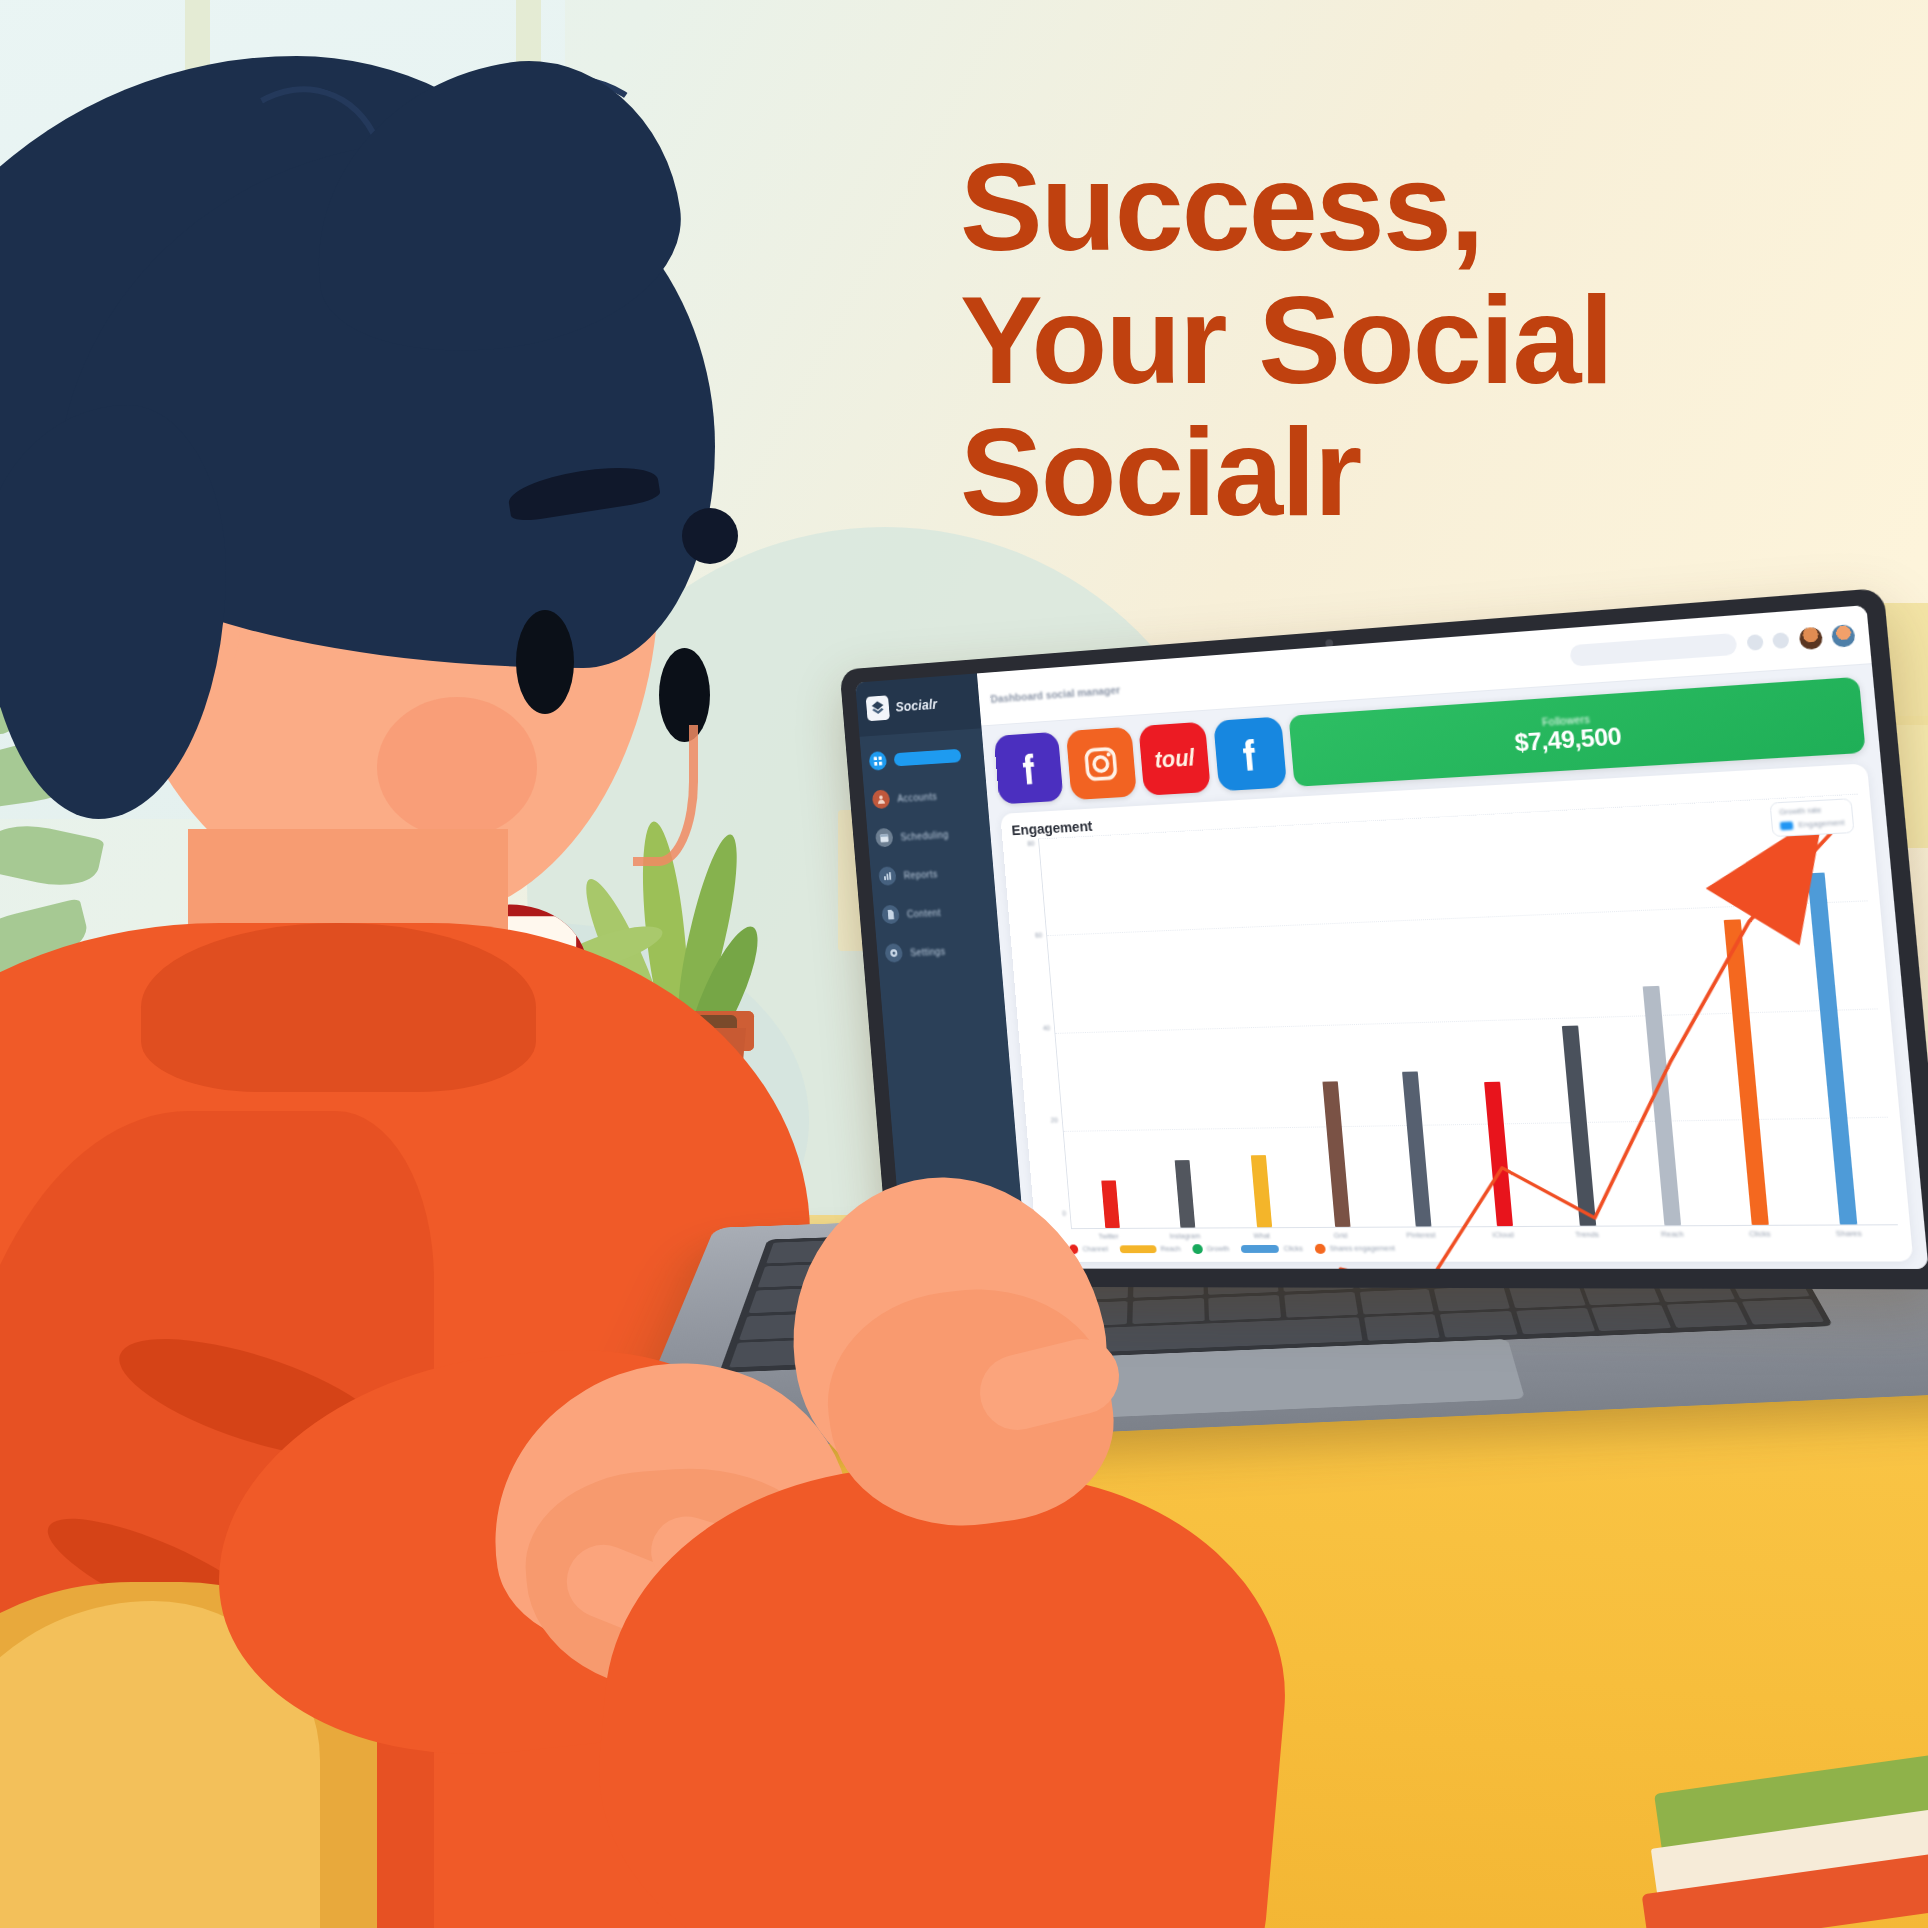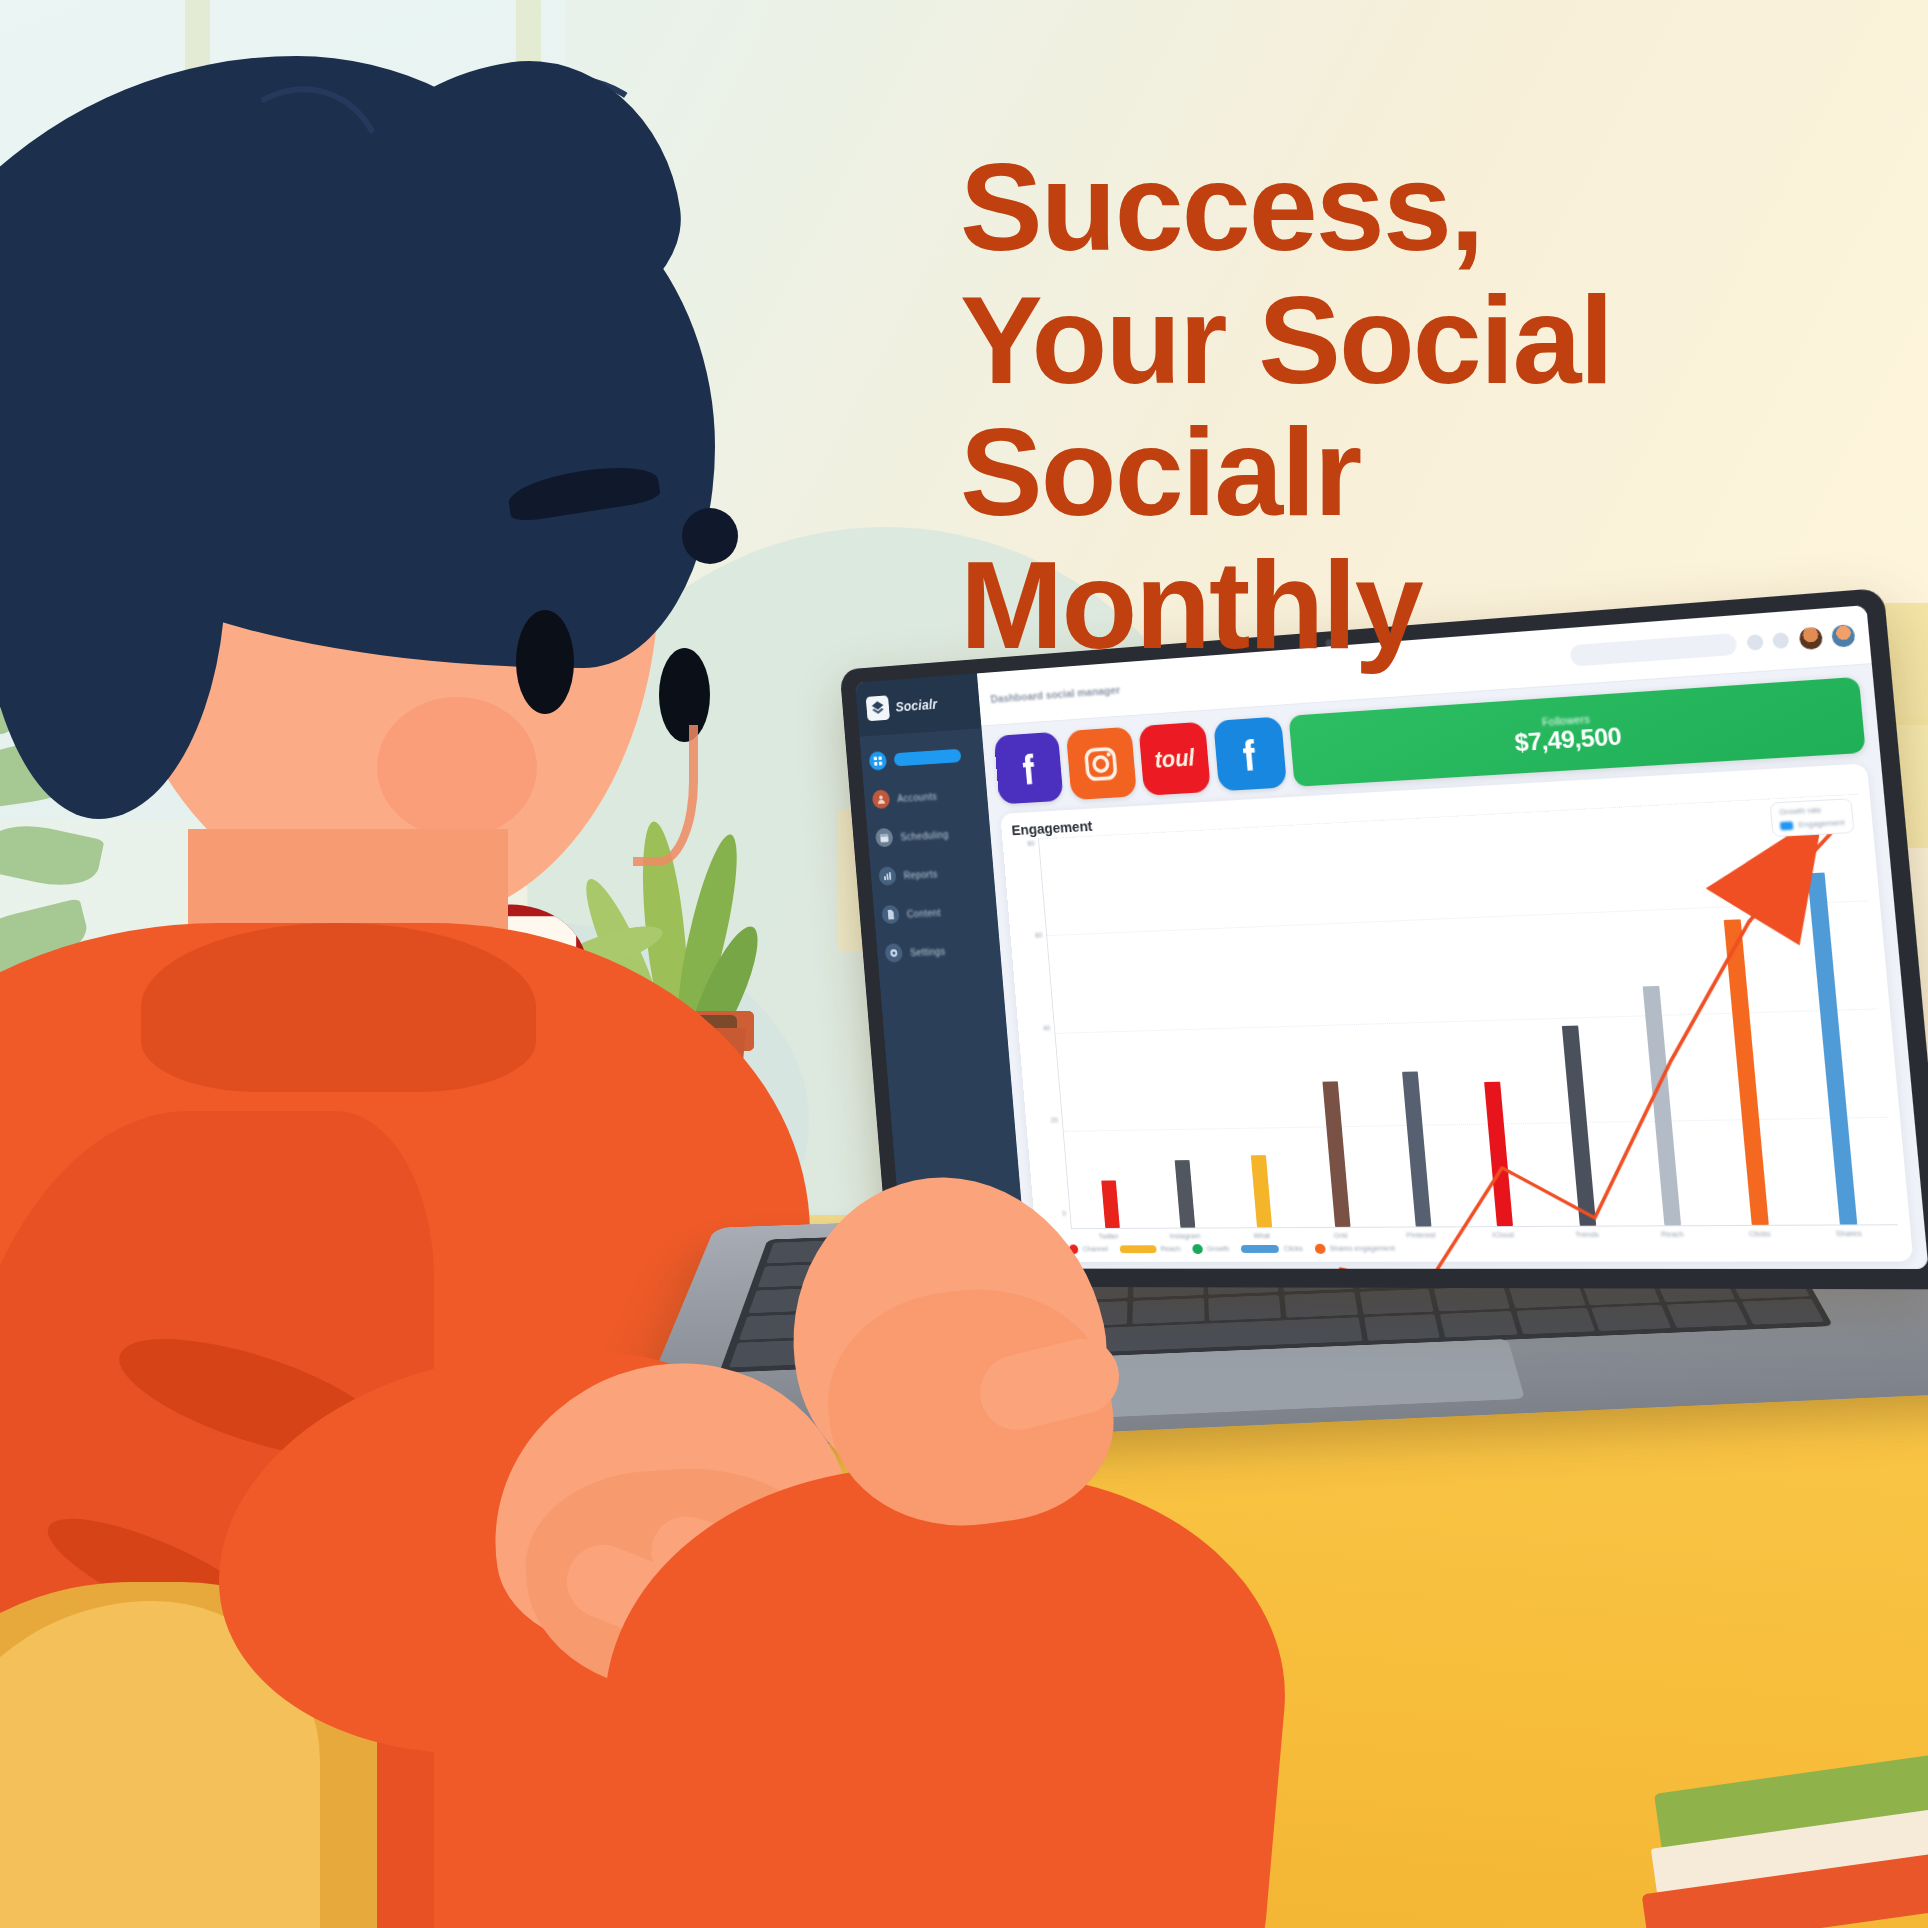--- a/index.html
+++ b/index.html
@@ -597,7 +597,6 @@
     <div>Success,</div>
     <div>Your Social</div>
     <div>Socialr</div>
-    <div>Monthly</div>
   </div>
 
 </div>

